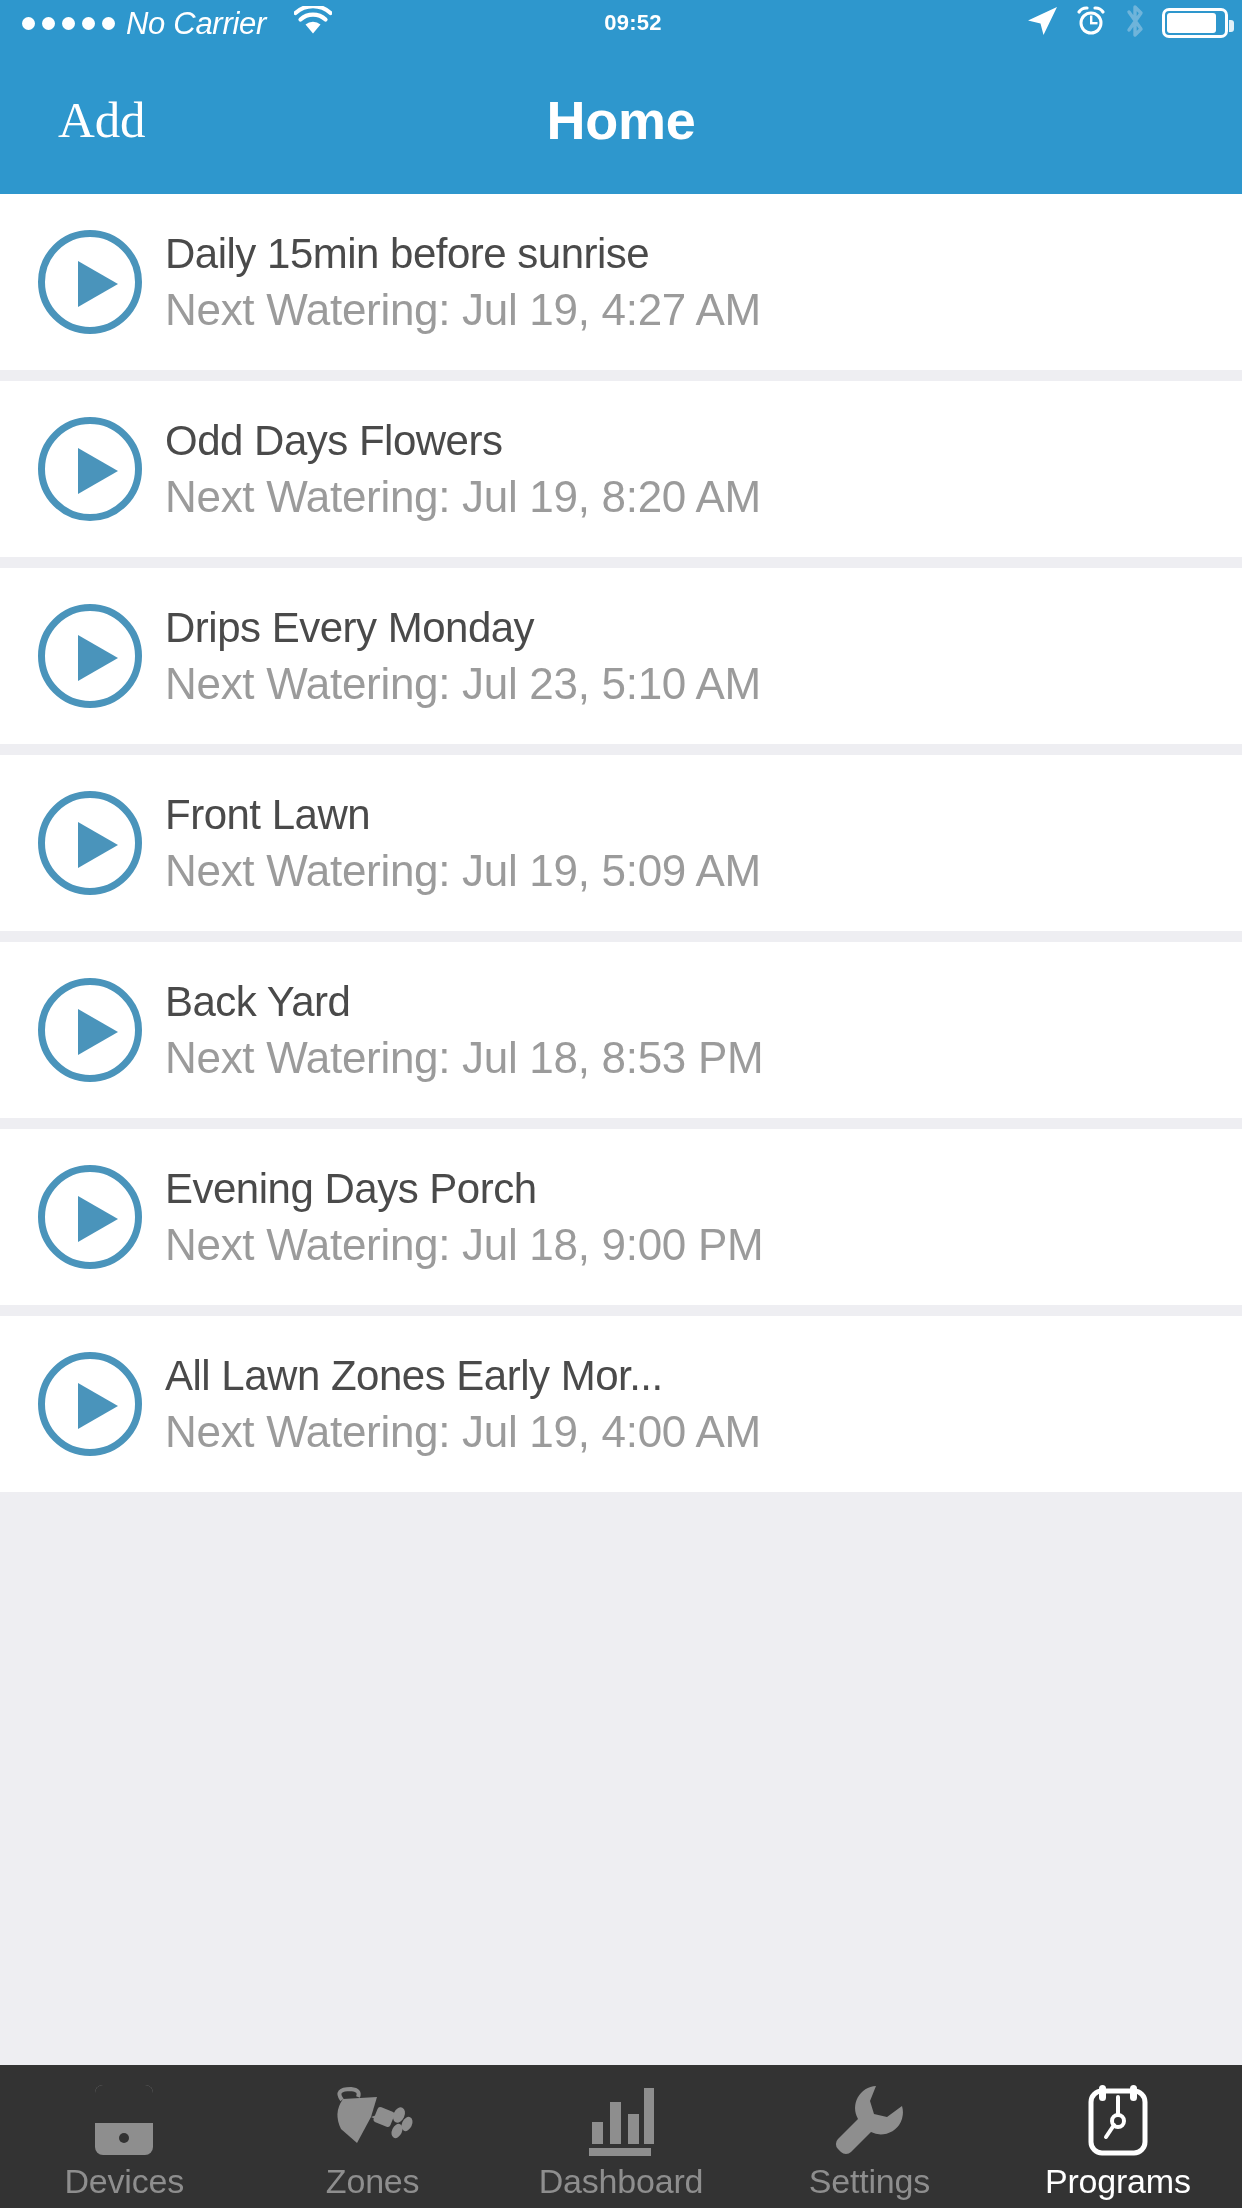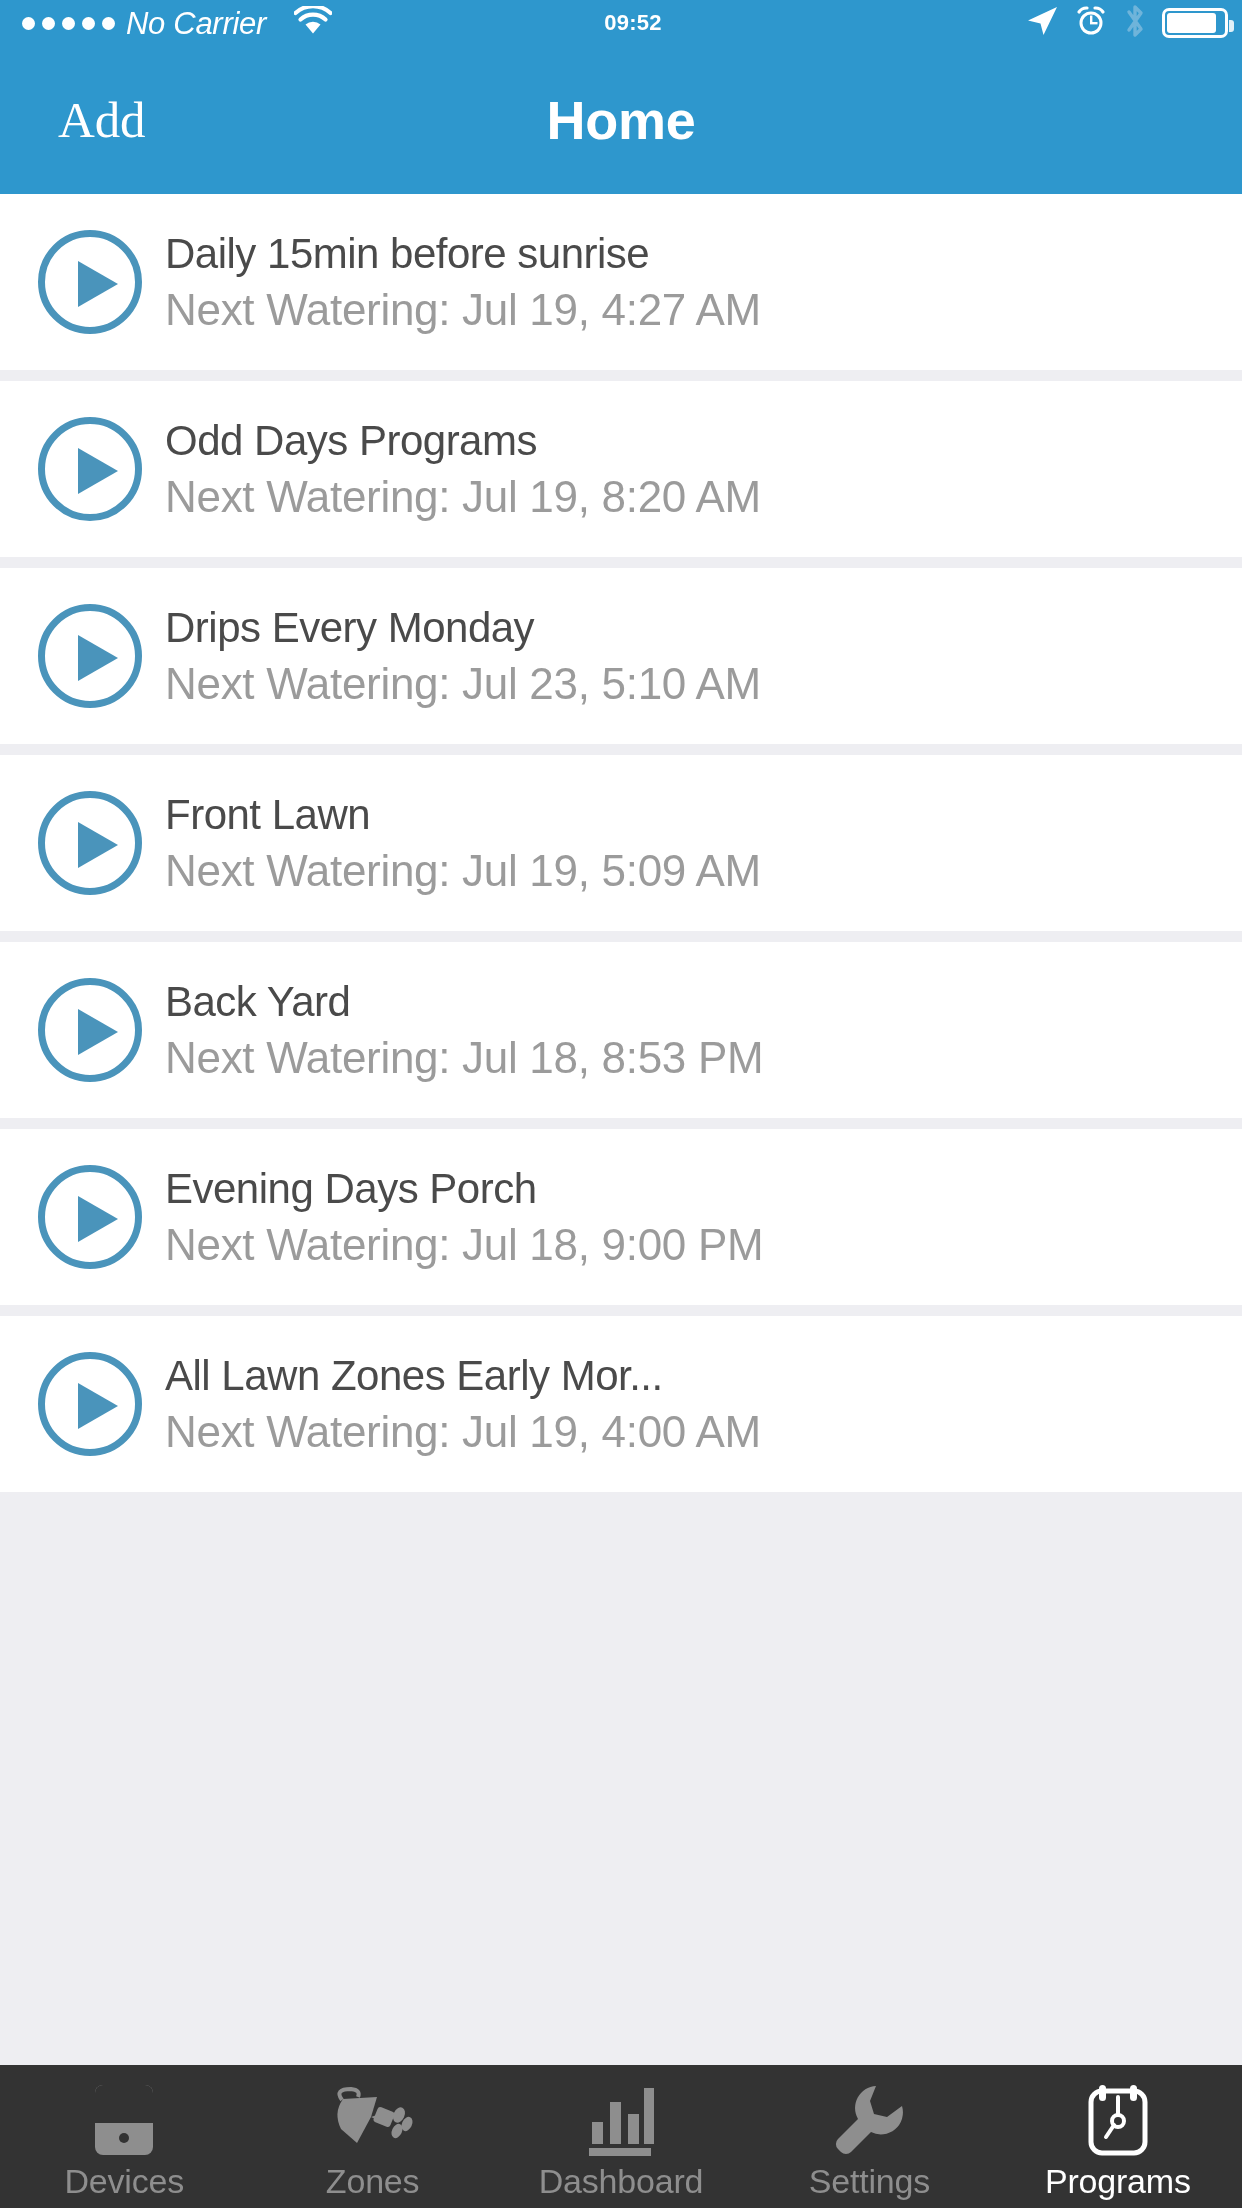--- a/index.html
+++ b/index.html
@@ -212,7 +212,7 @@
       <div class="row">
         <div class="play-btn"></div>
         <div class="row-text">
-          <div class="row-title">Odd Days Programs</div>
+          <div class="row-title">Odd Days Flowers</div>
           <div class="row-sub">Next Watering: Jul 19, 8:20 AM</div>
         </div>
       </div>

